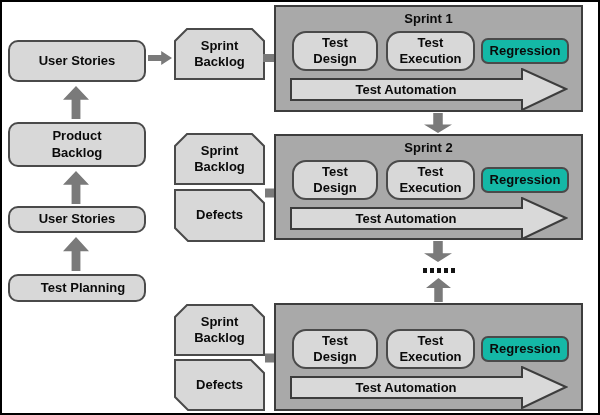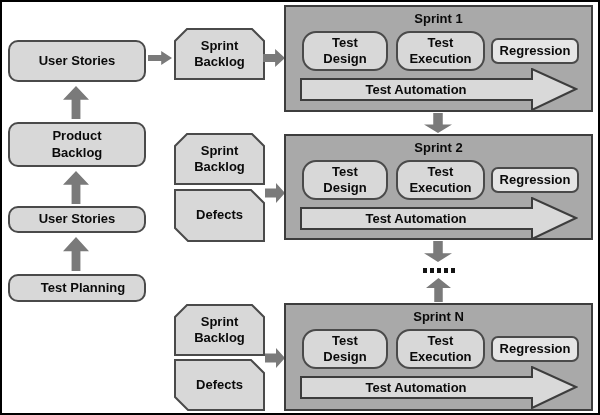--- a/index.html
+++ b/index.html
@@ -41,7 +41,7 @@
   .sprint{
     position:absolute;
     box-sizing:border-box;
-    left:282px;width:309px;
+    left:272px;width:309px;
     background:#a9a9a9;
     border:2px solid #3d3d3d;
     padding-left:42px;

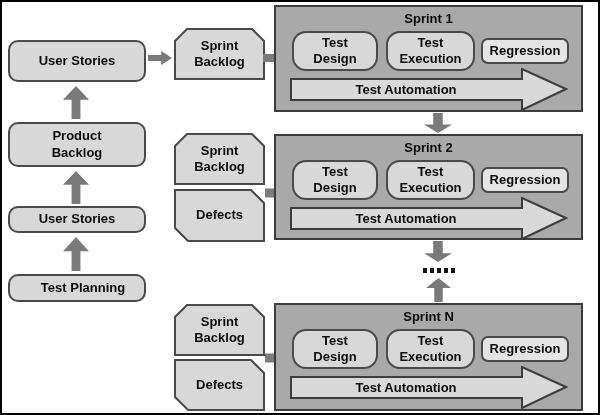--- a/index.html
+++ b/index.html
@@ -52,7 +52,7 @@
   }
   .sprint .sbox{border-radius:14px;}
   .sprint .regression{
-    background:#e5e5e5;
+    background:#14b8a6;
     border-radius:7px;
     font-size:13px;
   }

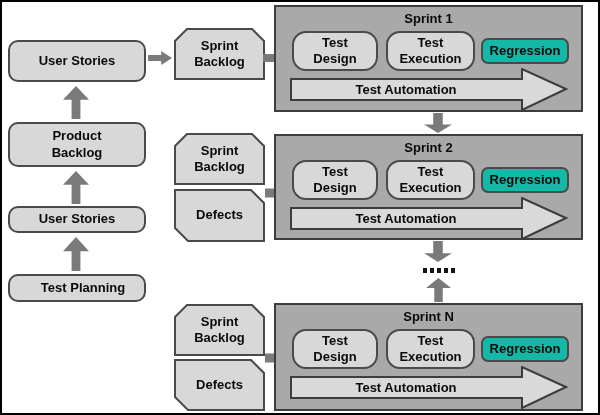--- a/index.html
+++ b/index.html
@@ -190,7 +190,6 @@
   </div>
 
   <div class="sprint" style="top:301px;height:108px;">
-    <div class="sprint-title">Sprint N</div>
     <div class="rbox sbox" style="left:16px;top:24px;width:86px;height:40px;">
       <span>Test</span>
       <span>Design</span>

